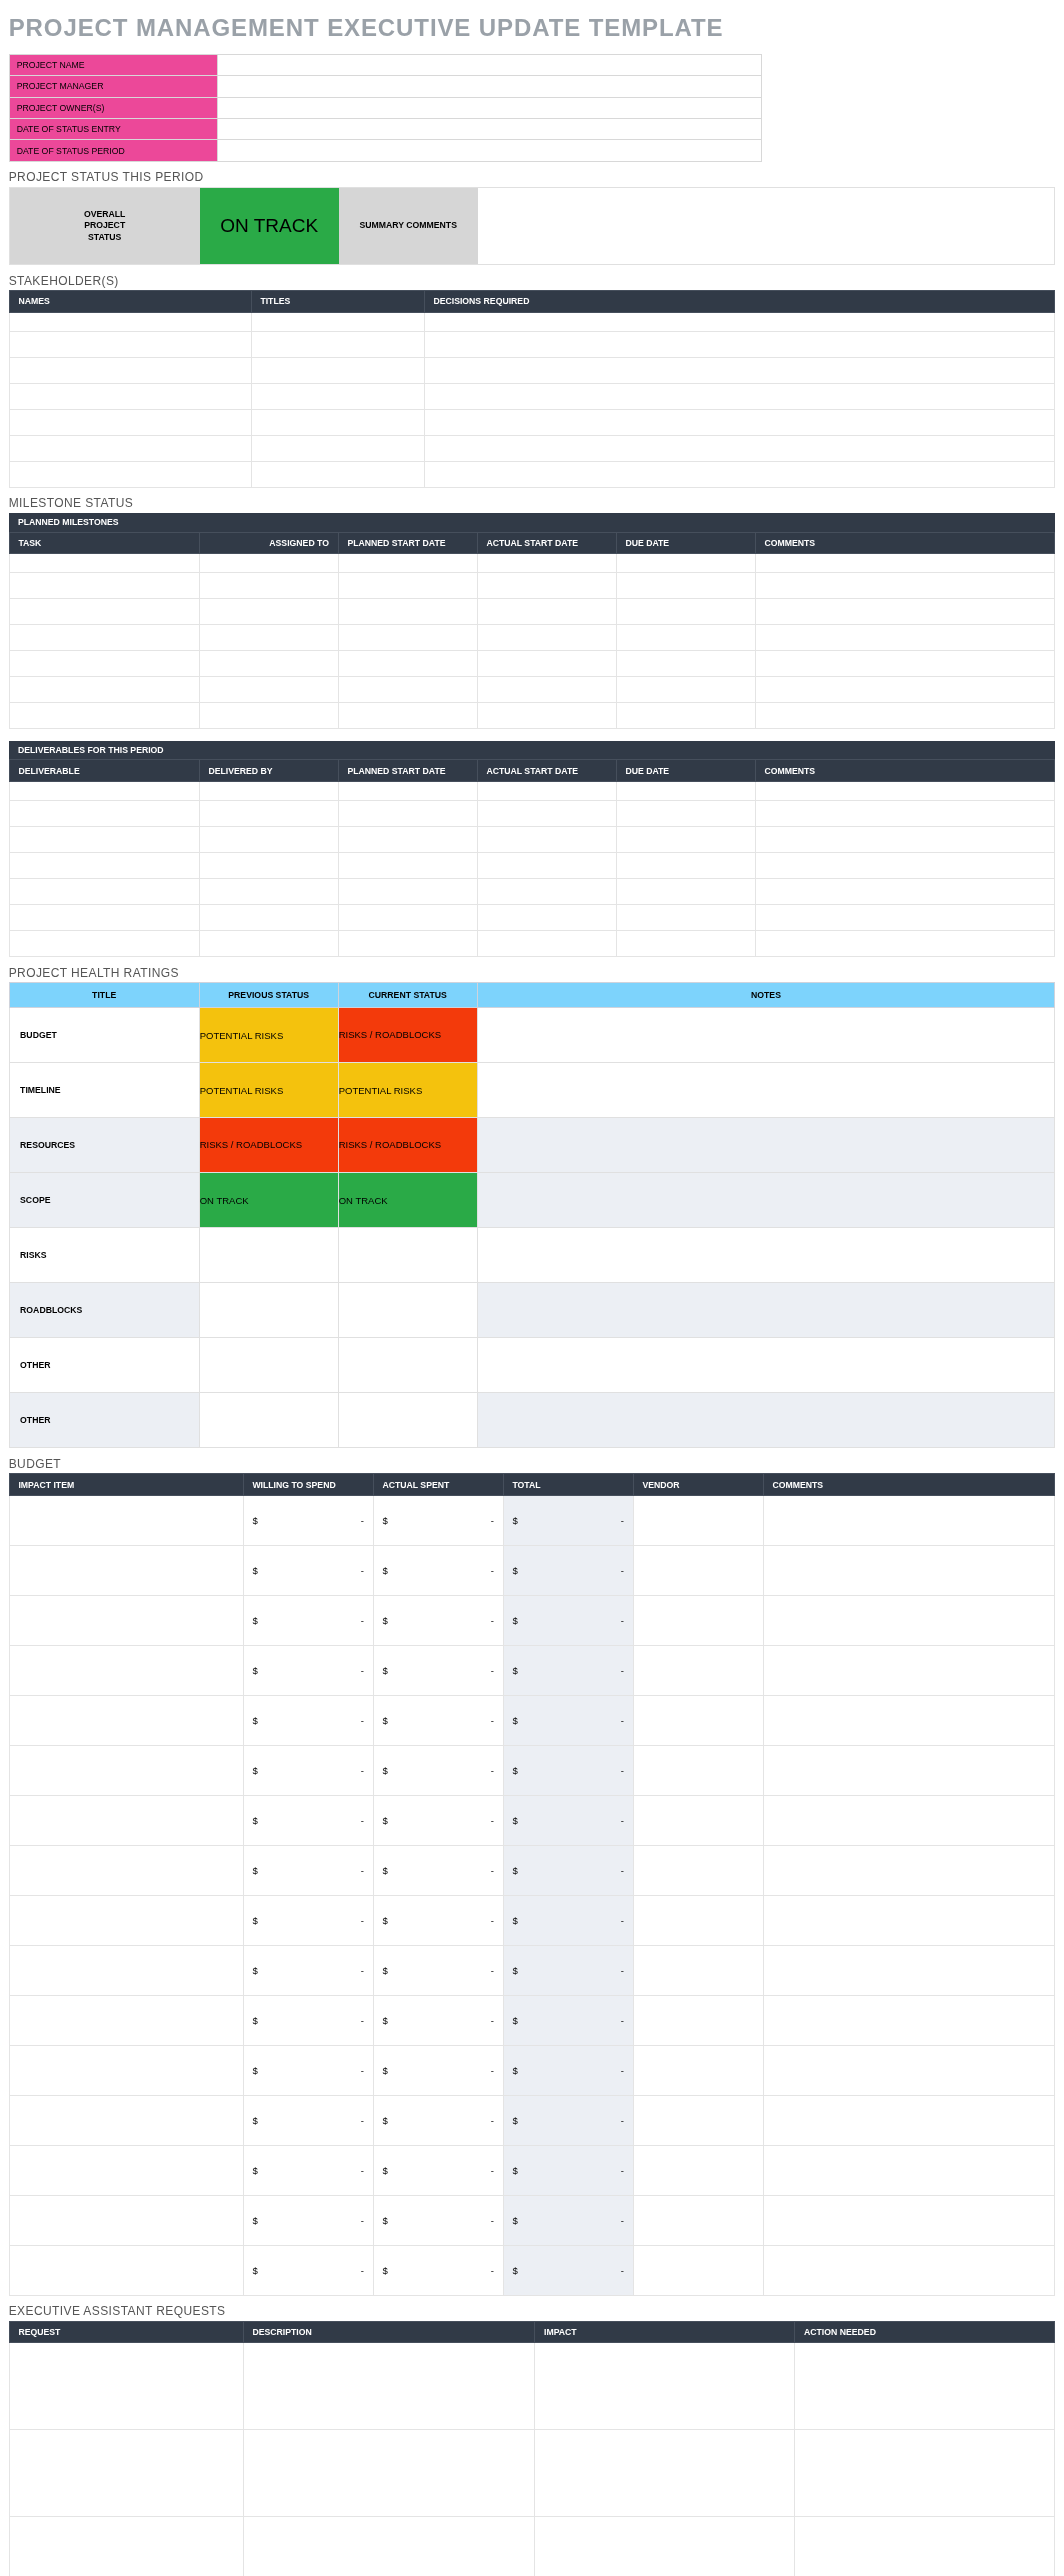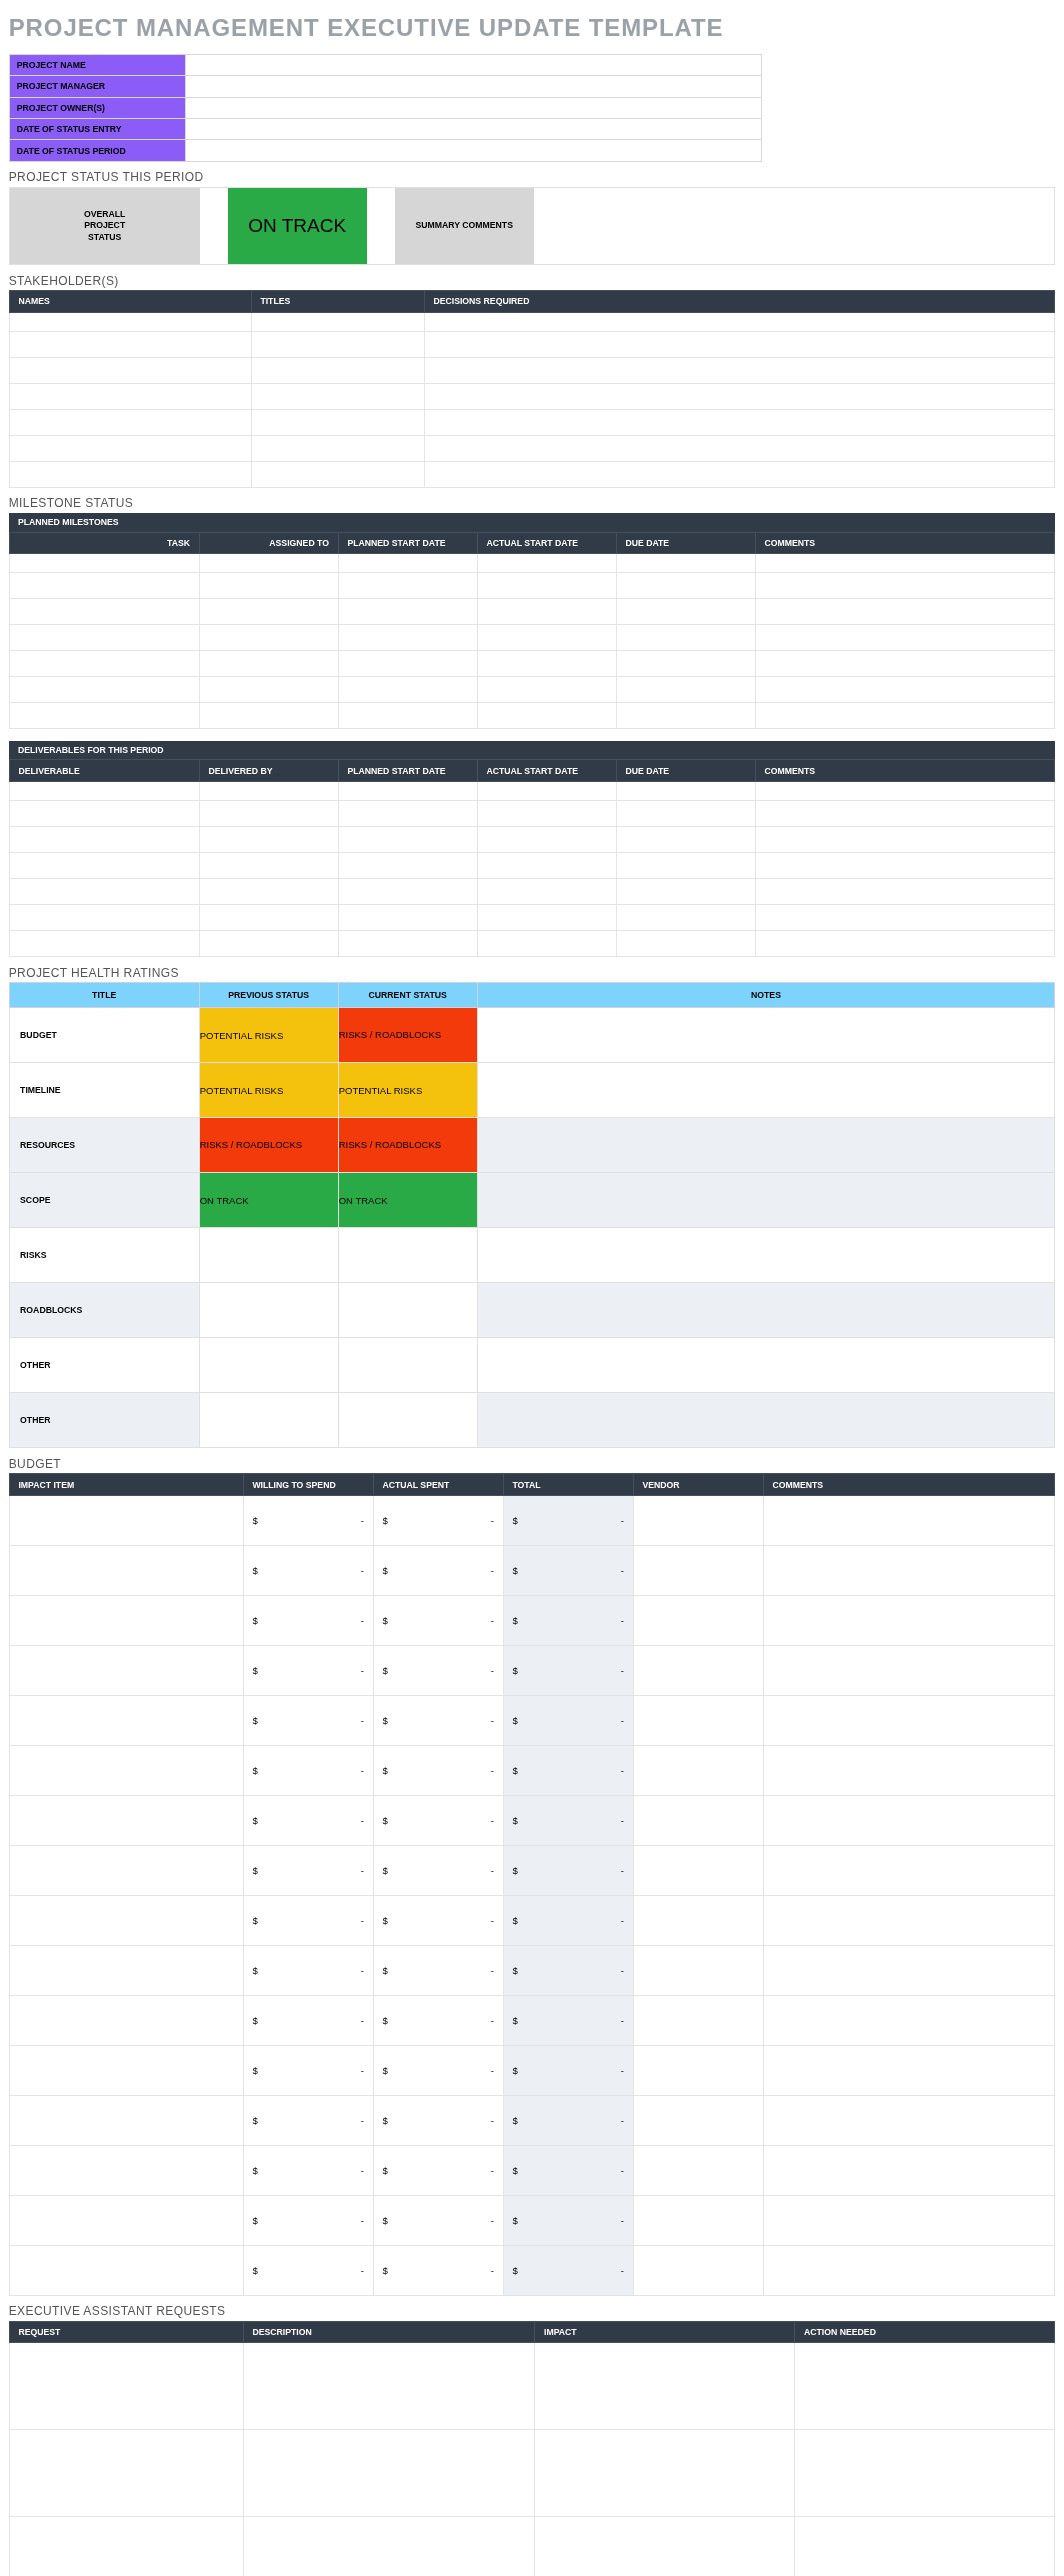--- a/index.html
+++ b/index.html
@@ -9,7 +9,7 @@
 table{border-collapse:collapse;width:100%;}
 .info-table{width:753px;margin-bottom:7px;border:0.9px solid #d8d8d8;}
 .info-table td{border:0.9px solid #d8d8d8;padding:5.2px 7px;font-size:8.7px;}
-.info-label{background:#8b5cf6;font-weight:bold;width:176px;}
+.info-label{background:#ec4899;font-weight:normal;width:208px;}
 .status-wrap{width:100%;border:0.9px solid #e0e0e0;margin-bottom:3.5px;}
 .status-row{display:flex;gap:28px;}
 .status-cell{display:flex;align-items:center;justify-content:center;text-align:center;padding:21px 7px;}

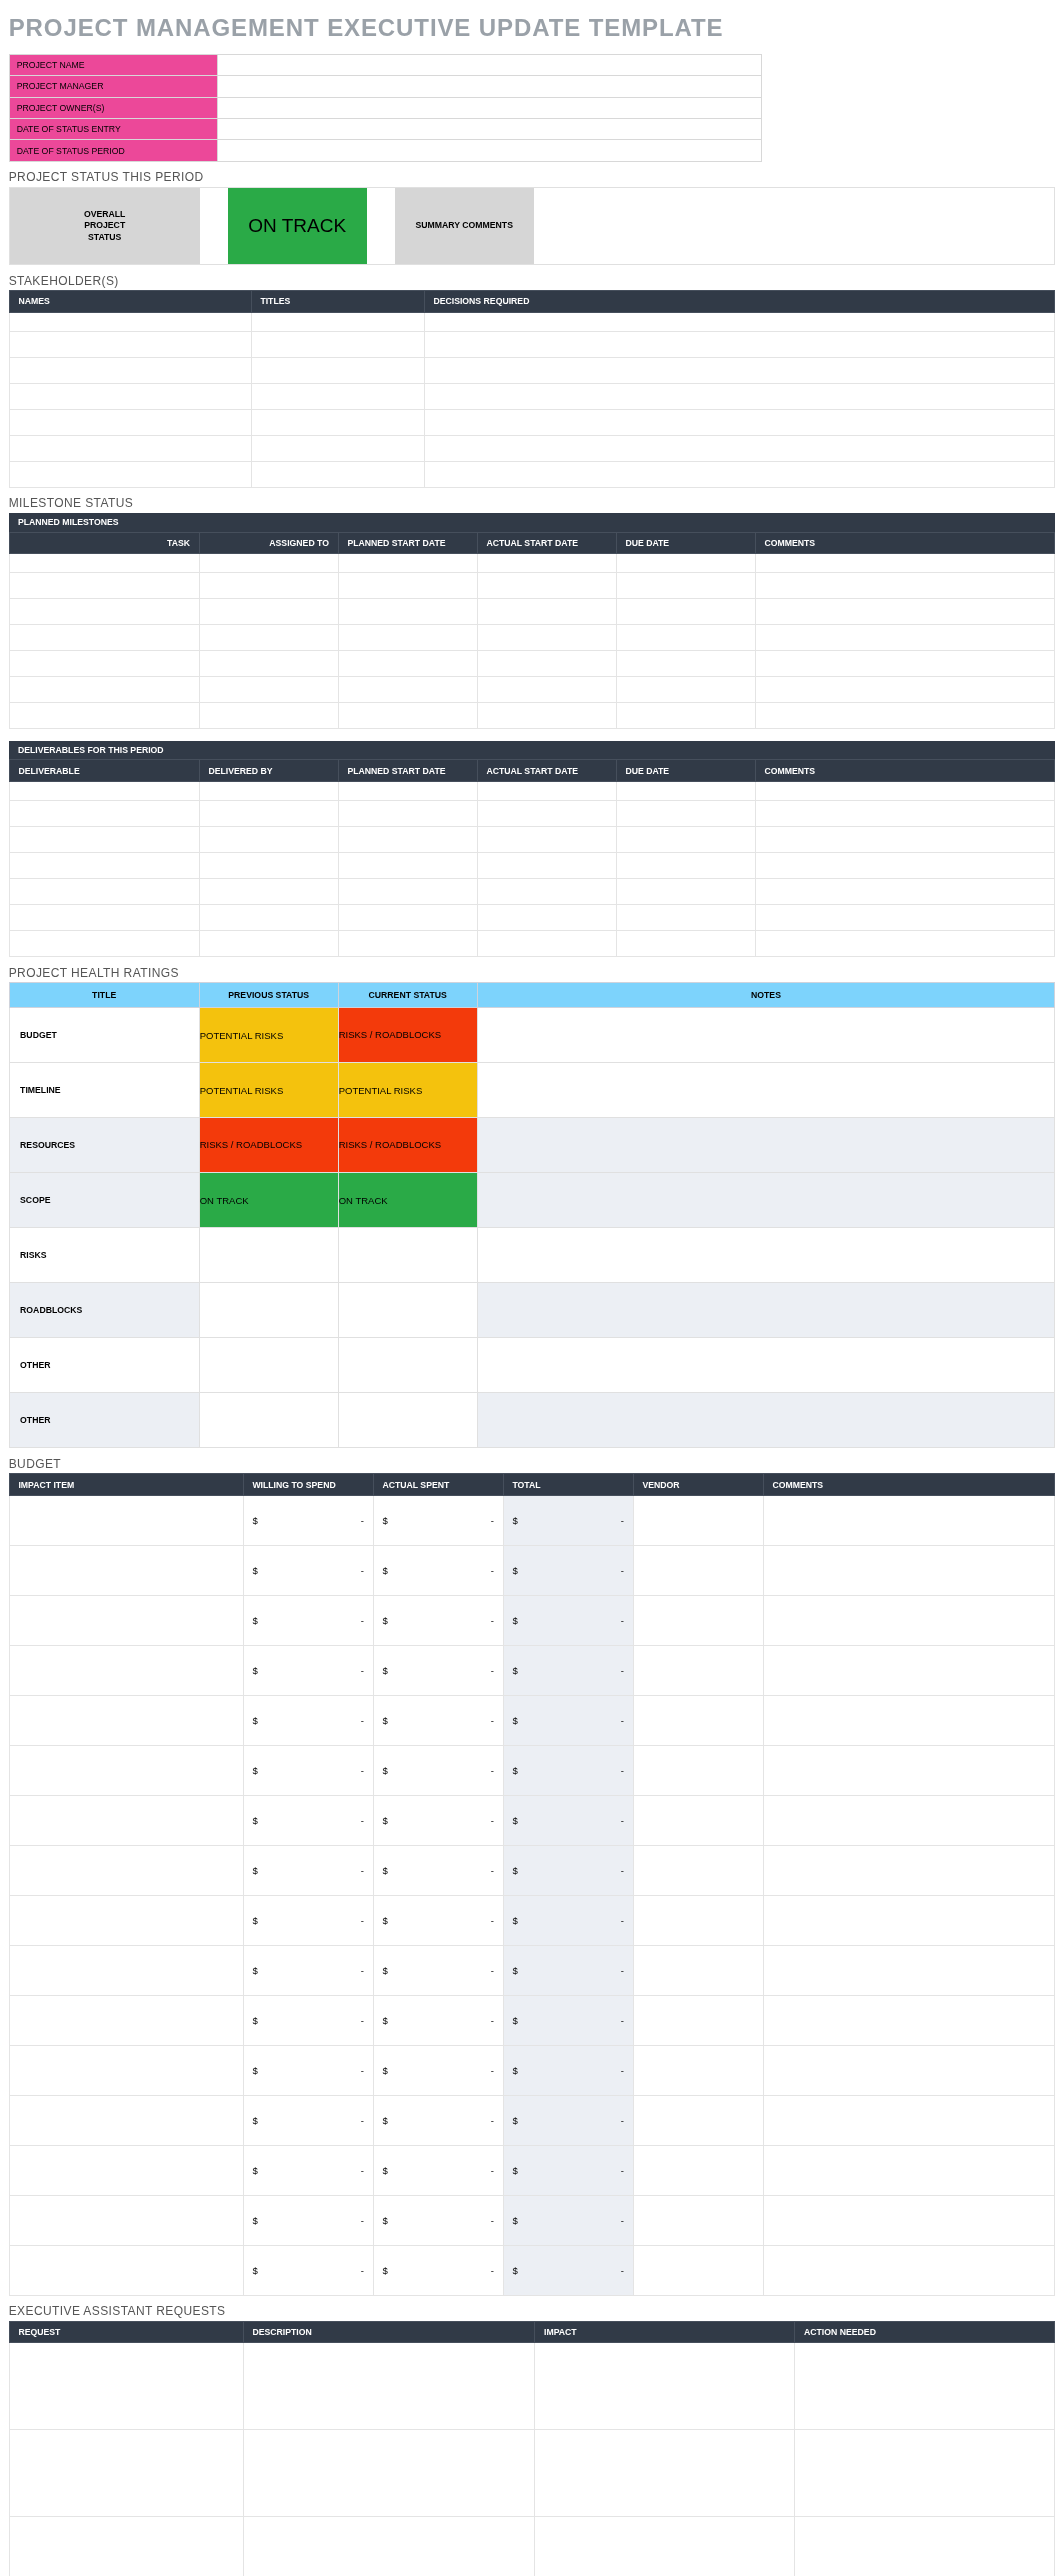--- a/index.html
+++ b/index.html
@@ -11,7 +11,7 @@
 .info-table td{border:0.9px solid #d8d8d8;padding:5.2px 7px;font-size:8.7px;}
 .info-label{background:#ec4899;font-weight:normal;width:208px;}
 .status-wrap{width:100%;border:0.9px solid #e0e0e0;margin-bottom:3.5px;}
-.status-row{display:flex;gap:28px;}
+.status-row{display:flex;}
 .status-cell{display:flex;align-items:center;justify-content:center;text-align:center;padding:21px 7px;}
 .status-cell.gray{background:#d6d6d6;}
 .status-cell.small{font-size:8.7px;font-weight:bold;line-height:1.3;}

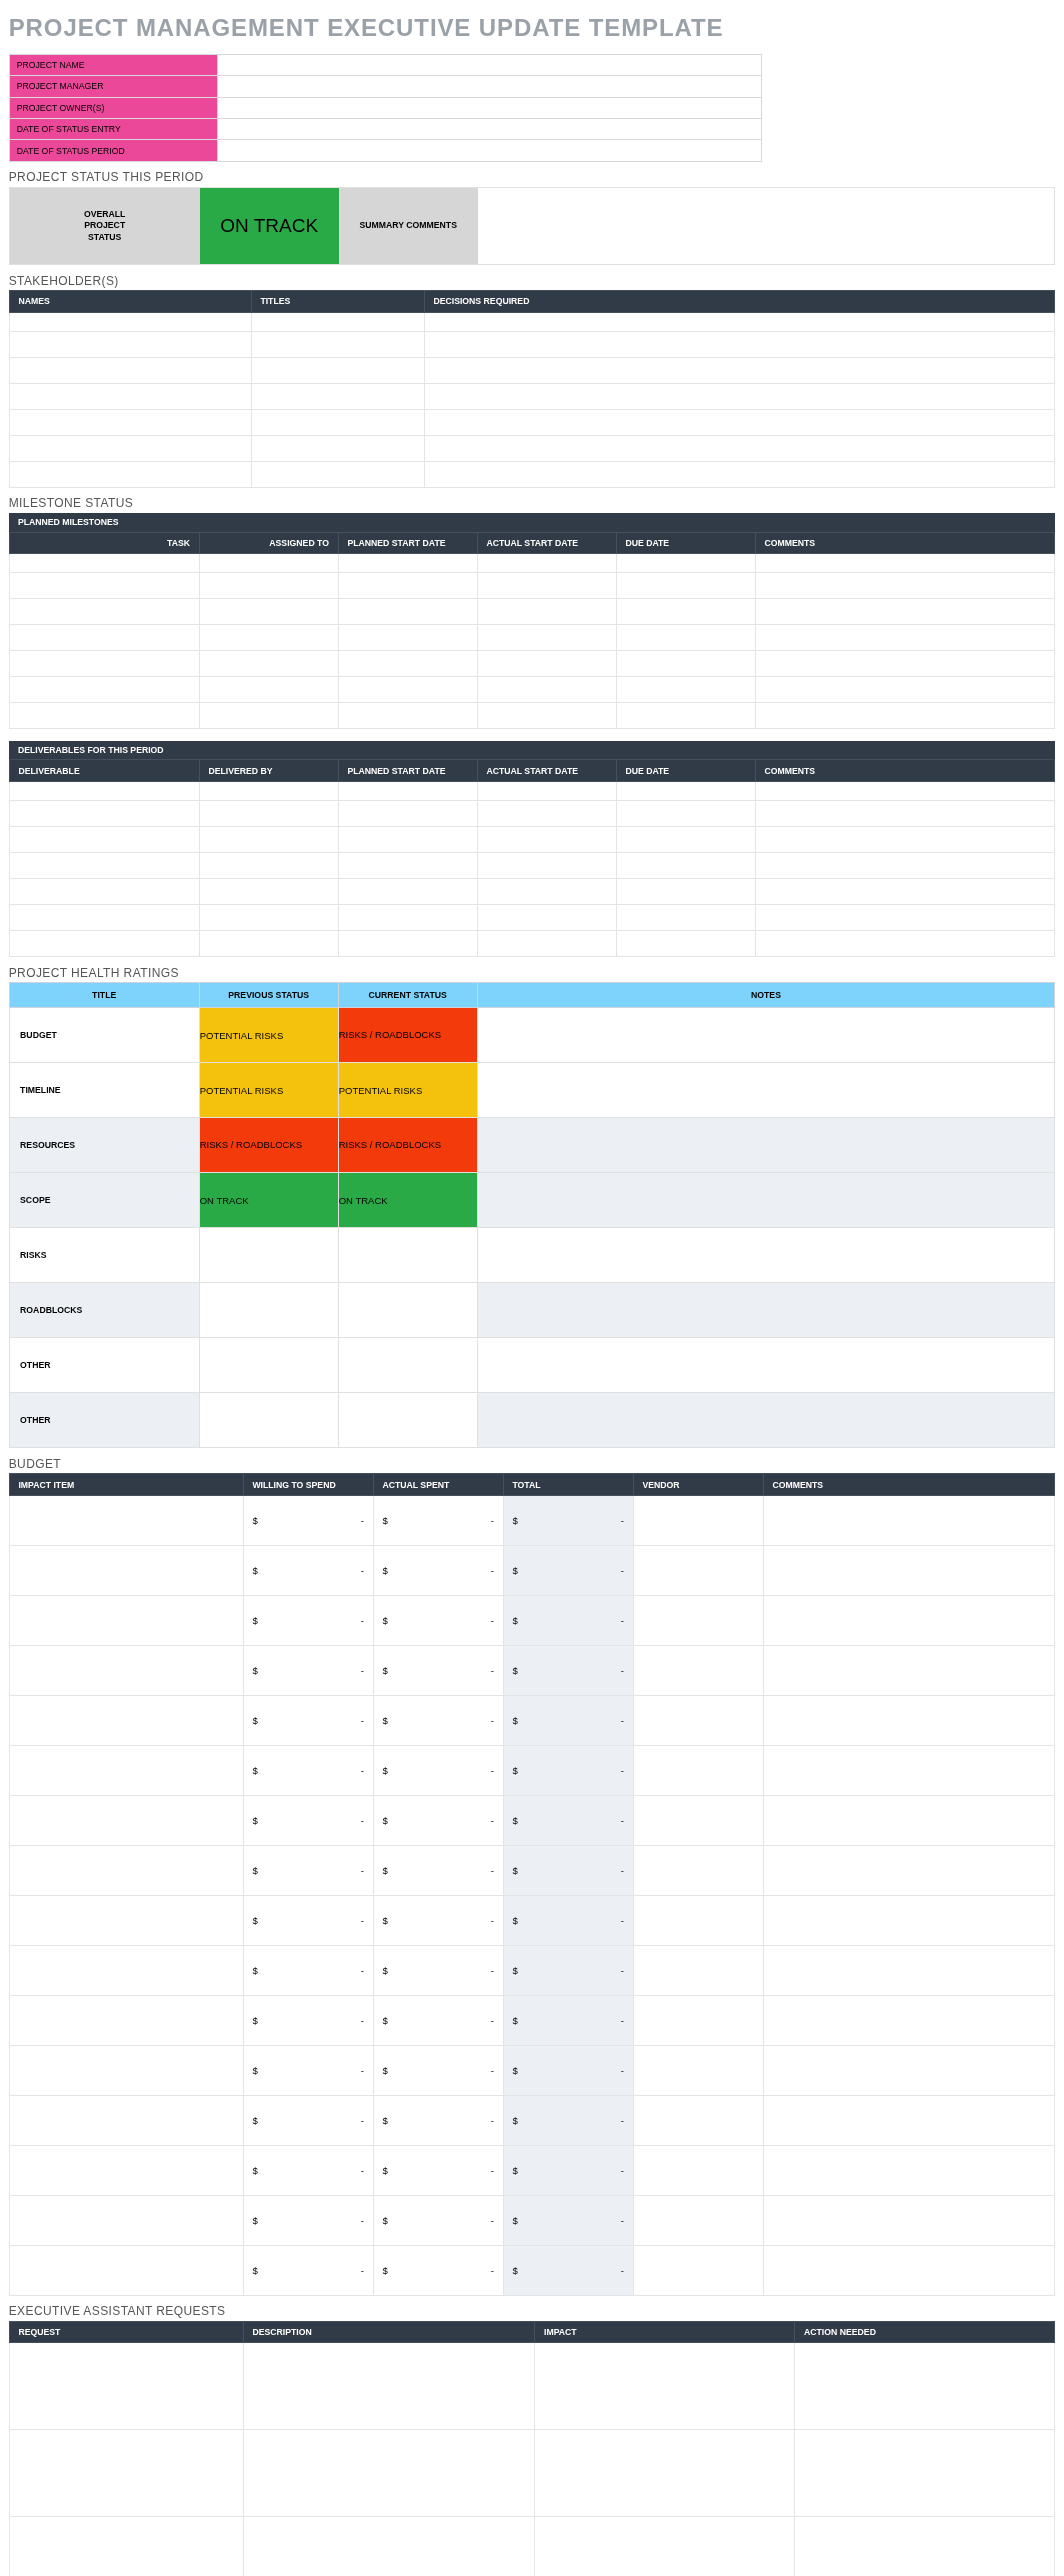--- a/index.html
+++ b/index.html
@@ -130,7 +130,7 @@
         <td colspan="6">PLANNED MILESTONES</td>
       </tr>
 <tr class="dark-header" id="mile-head">
-        <th style="width: 190px; text-align: right;">TASK</th>
+        <th style="width: 190px;">TASK</th>
         <th style="width: 139px; text-align: right;">ASSIGNED TO</th>
         <th style="width: 139px;">PLANNED START DATE</th>
         <th style="width: 139px;">ACTUAL START DATE</th>

